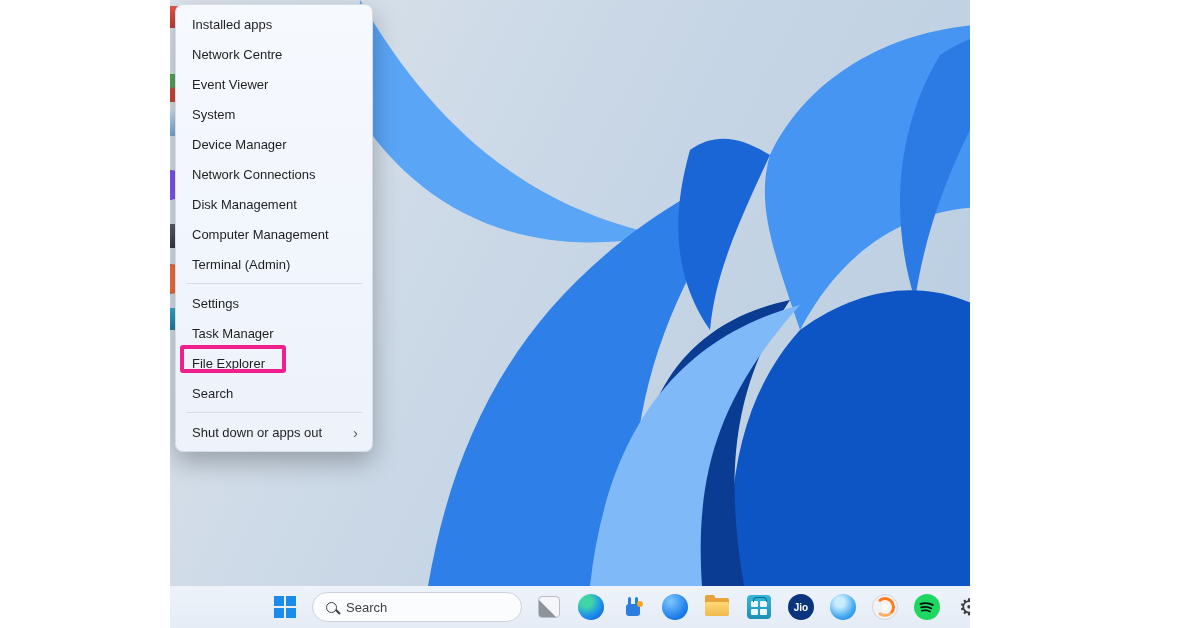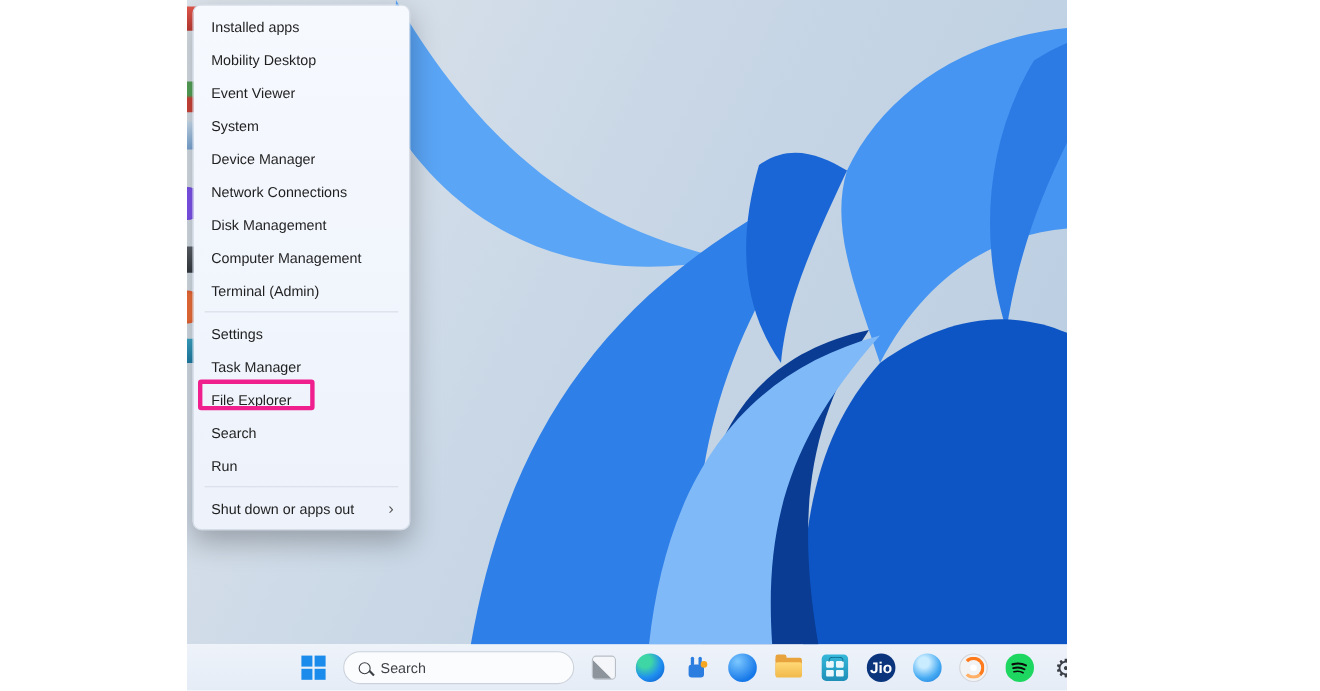--- a/index.html
+++ b/index.html
@@ -122,7 +122,7 @@
 
     <div class="menu">
       <div class="menu-item">Installed apps</div>
-      <div class="menu-item">Mobility Desktop</div>
+      <div class="menu-item">Network Centre</div>
       <div class="menu-item">Event Viewer</div>
       <div class="menu-item">System</div>
       <div class="menu-item">Device Manager</div>

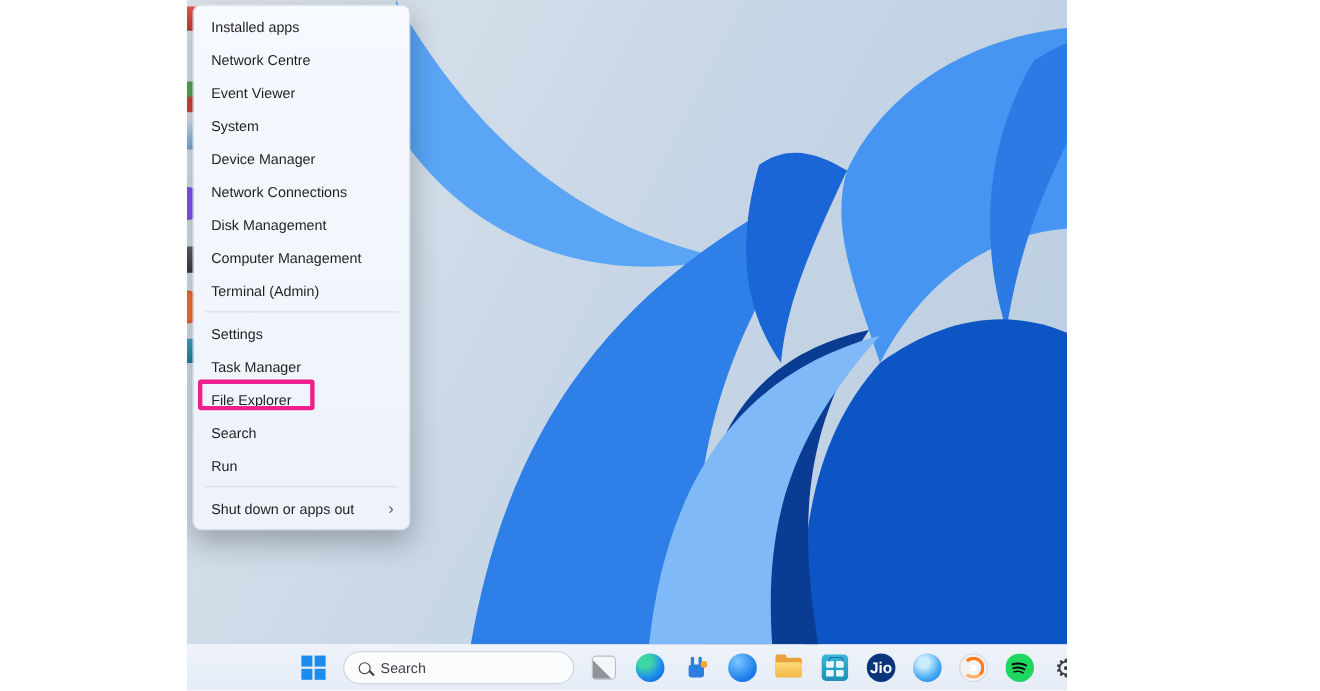--- a/index.html
+++ b/index.html
@@ -135,7 +135,6 @@
       <div class="menu-item">Task Manager</div>
       <div class="menu-item">File Explorer</div>
       <div class="menu-item">Search</div>
-      <div class="menu-item">Run</div>
       <div class="menu-sep"></div>
       <div class="menu-item">
         <span>Shut down or apps out</span>

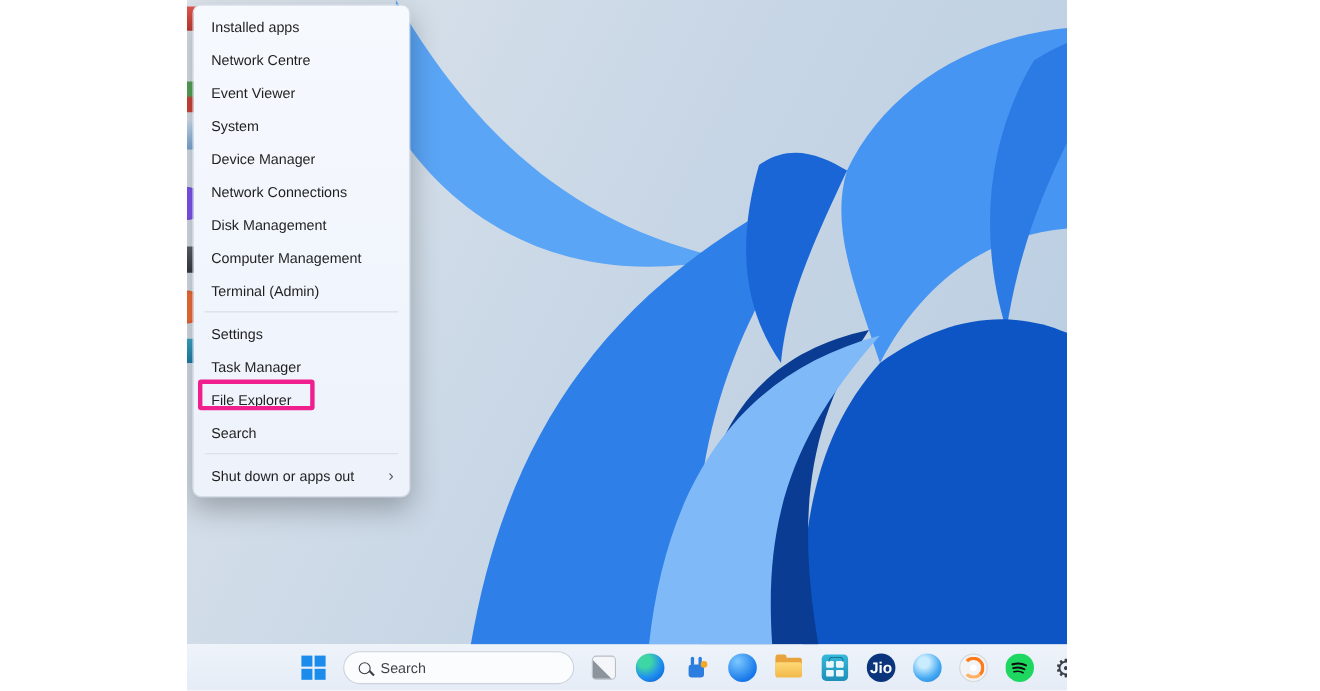--- a/index.html
+++ b/index.html
@@ -73,7 +73,7 @@
                     border:1.5px solid #0d6a8c;border-bottom:none;border-radius:4px 4px 0 0;}
   .ic-store span{background:#eaf8fd;border-radius:1px;}
   .ic-jio{width:26px;height:26px;background:#0a357d;color:#ffffff;display:flex;align-items:center;
-          justify-content:center;font-size:14px;font-weight:bold;}
+          justify-content:center;font-size:10px;font-weight:bold;}
   .ic-edgebeta{width:26px;height:26px;background:radial-gradient(circle at 38% 32%,#c9ecff 0 20%,#47abf3 60%,#1574d4 100%);}
   .ic-browser{position:relative;width:26px;height:26px;background:#f2f3f5;border:1px solid #d3d6da;}
   .ic-browser::before{content:"";position:absolute;inset:2px;border-radius:50%;

